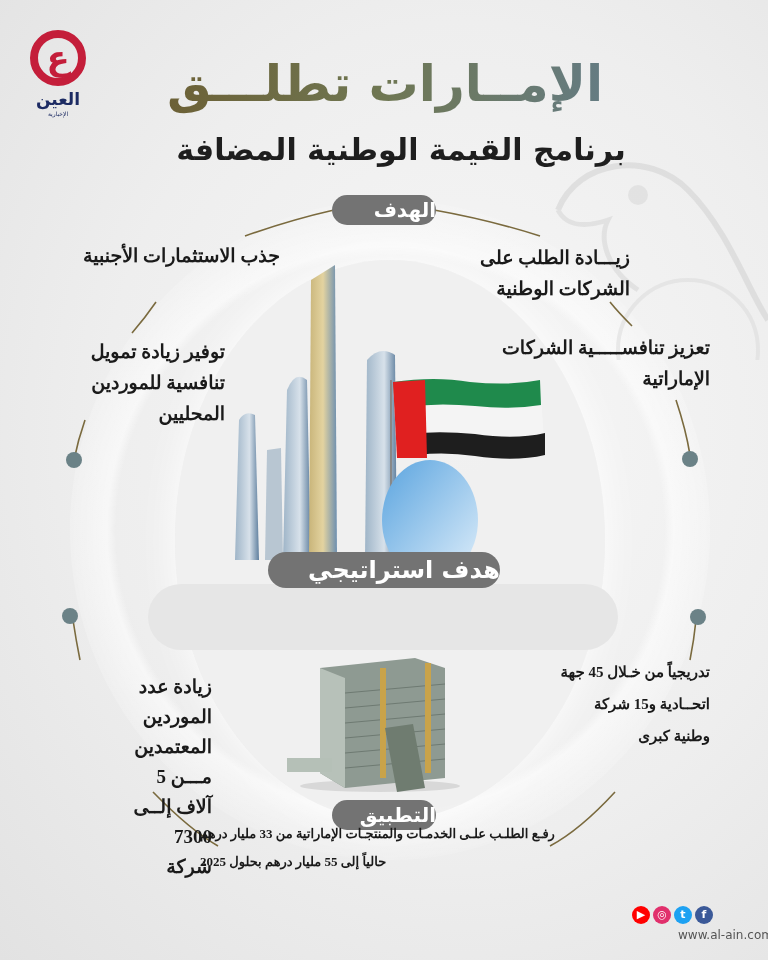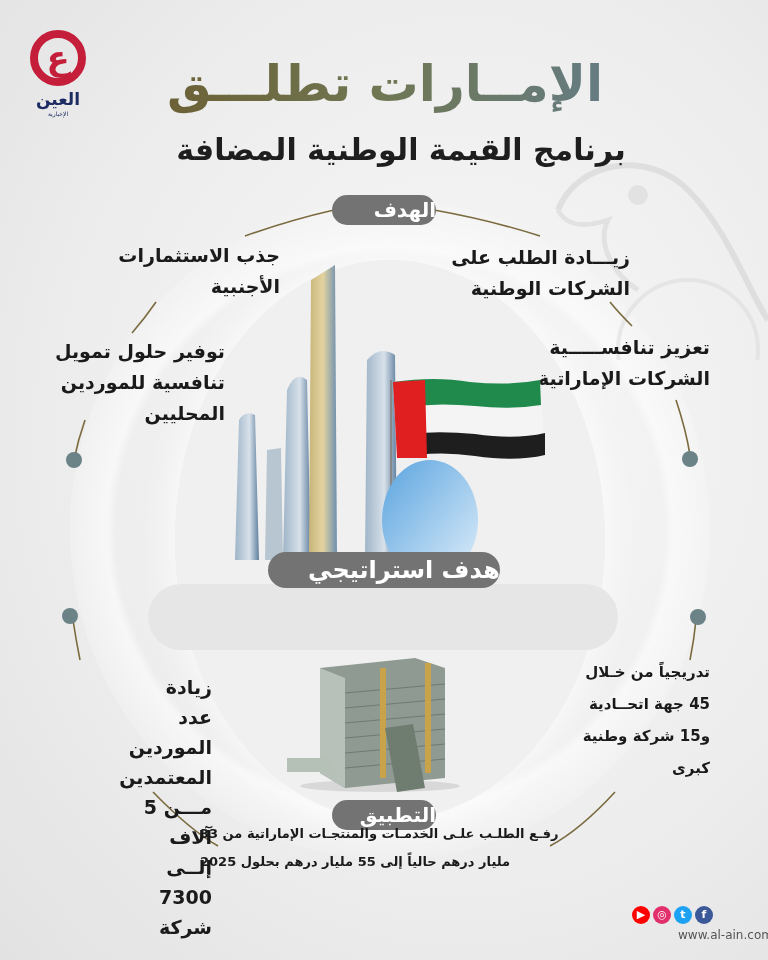--- a/index.html
+++ b/index.html
@@ -56,7 +56,7 @@
   }
 
   
-  .txt { position: absolute; font-weight: bold; color: #1a1a1a; font-size: 19px; line-height: 31px; text-align: right; }
+  .txt { position: absolute; font-weight: bold; color: #1a1a1a; font-size: 19px; line-height: 31px; text-align: right; font-family: Liberation Serif, serif; }
   .t-goal-r1 { left: 430px; top: 242px; width: 200px; }
   .t-goal-l1 { left: 80px; top: 240px; width: 200px; }
   .t-goal-r2 { left: 490px; top: 332px; width: 220px; }

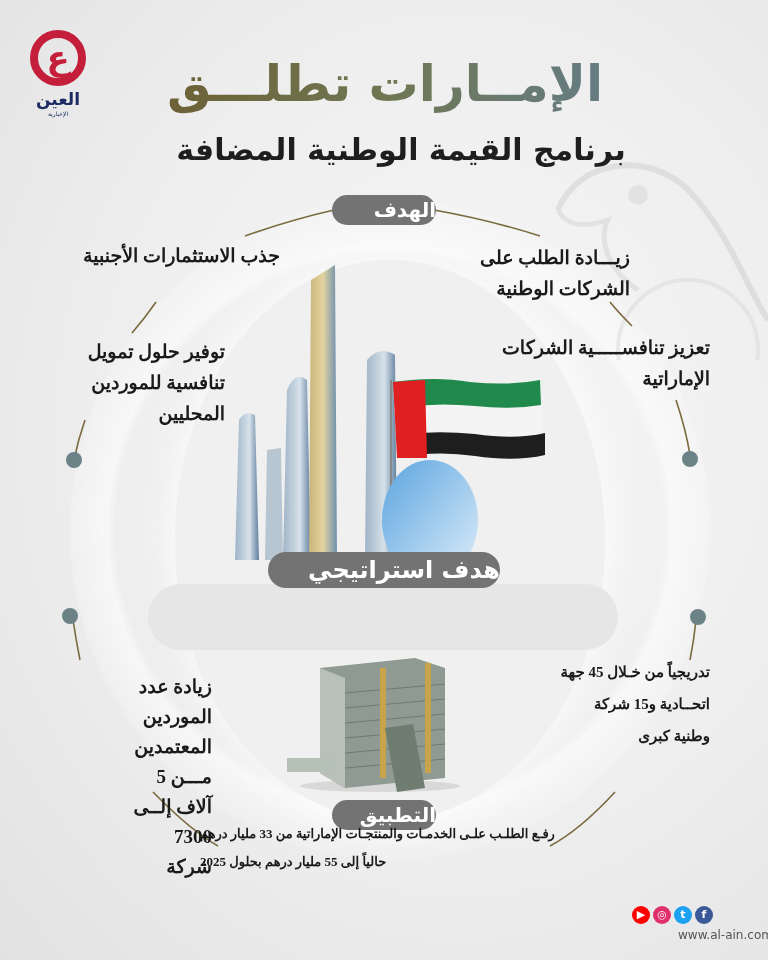--- a/index.html
+++ b/index.html
@@ -123,7 +123,7 @@
 <div class="txt t-goal-r1">زيـــادة الطلب على الشركات الوطنية</div>
 <div class="txt t-goal-l1">جذب الاستثمارات الأجنبية</div>
 <div class="txt t-goal-r2">تعزيز تنافســـــية الشركات الإماراتية</div>
-<div class="txt t-goal-l2">توفير حلول تمويل تنافسية للموردين المحليين</div>
+<div class="txt t-goal-l2">توفير زيادة تمويل تنافسية للموردين المحليين</div>
 
 <div class="dot" style="left:66px; top:452px;"></div>
 <div class="dot" style="left:682px; top:451px;"></div>

